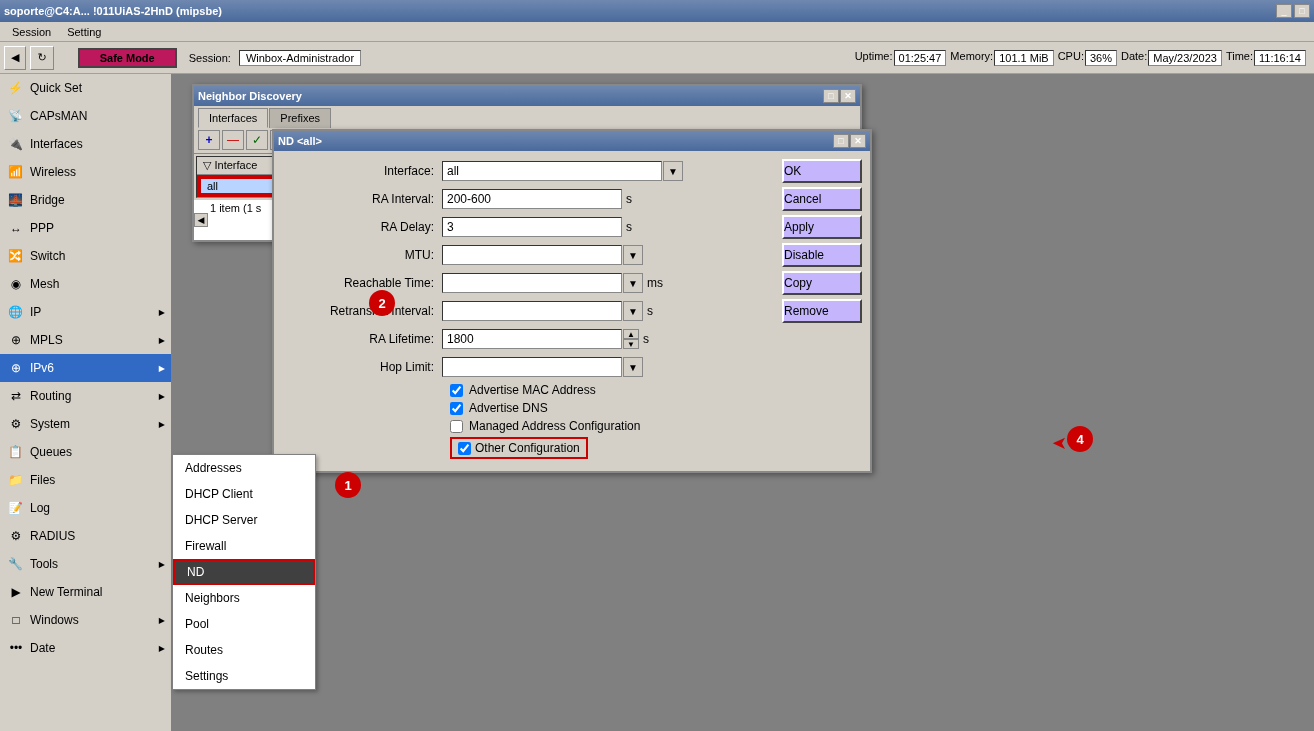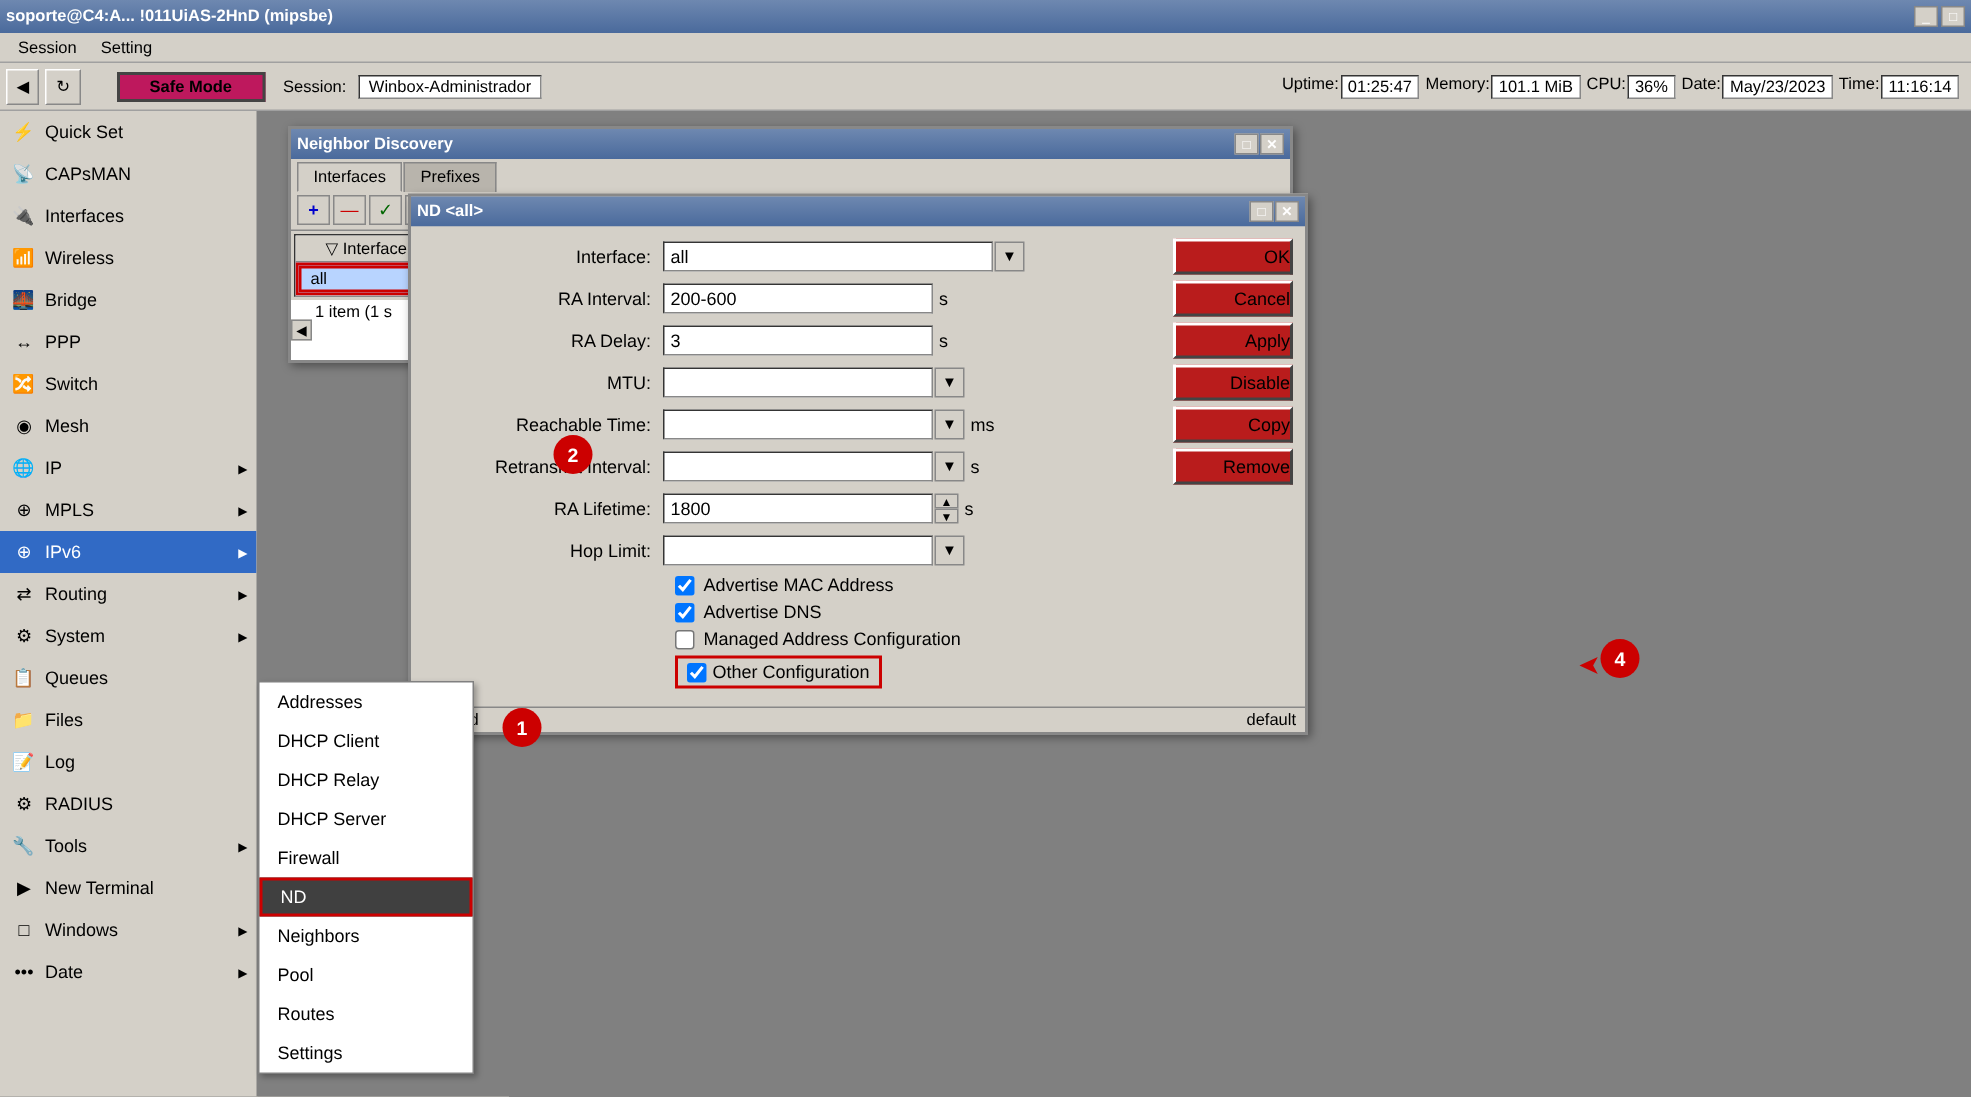--- a/index.html
+++ b/index.html
@@ -276,7 +276,7 @@
       min-width: 80px;
       font-weight: normal;
     }
-    .th.interface-col { min-width: 120px; margin-left: 14px; }
+    .th.interface-col { min-width: 120px; }
     .table-row-data {
       display: flex;
       background: #b8d4ff;

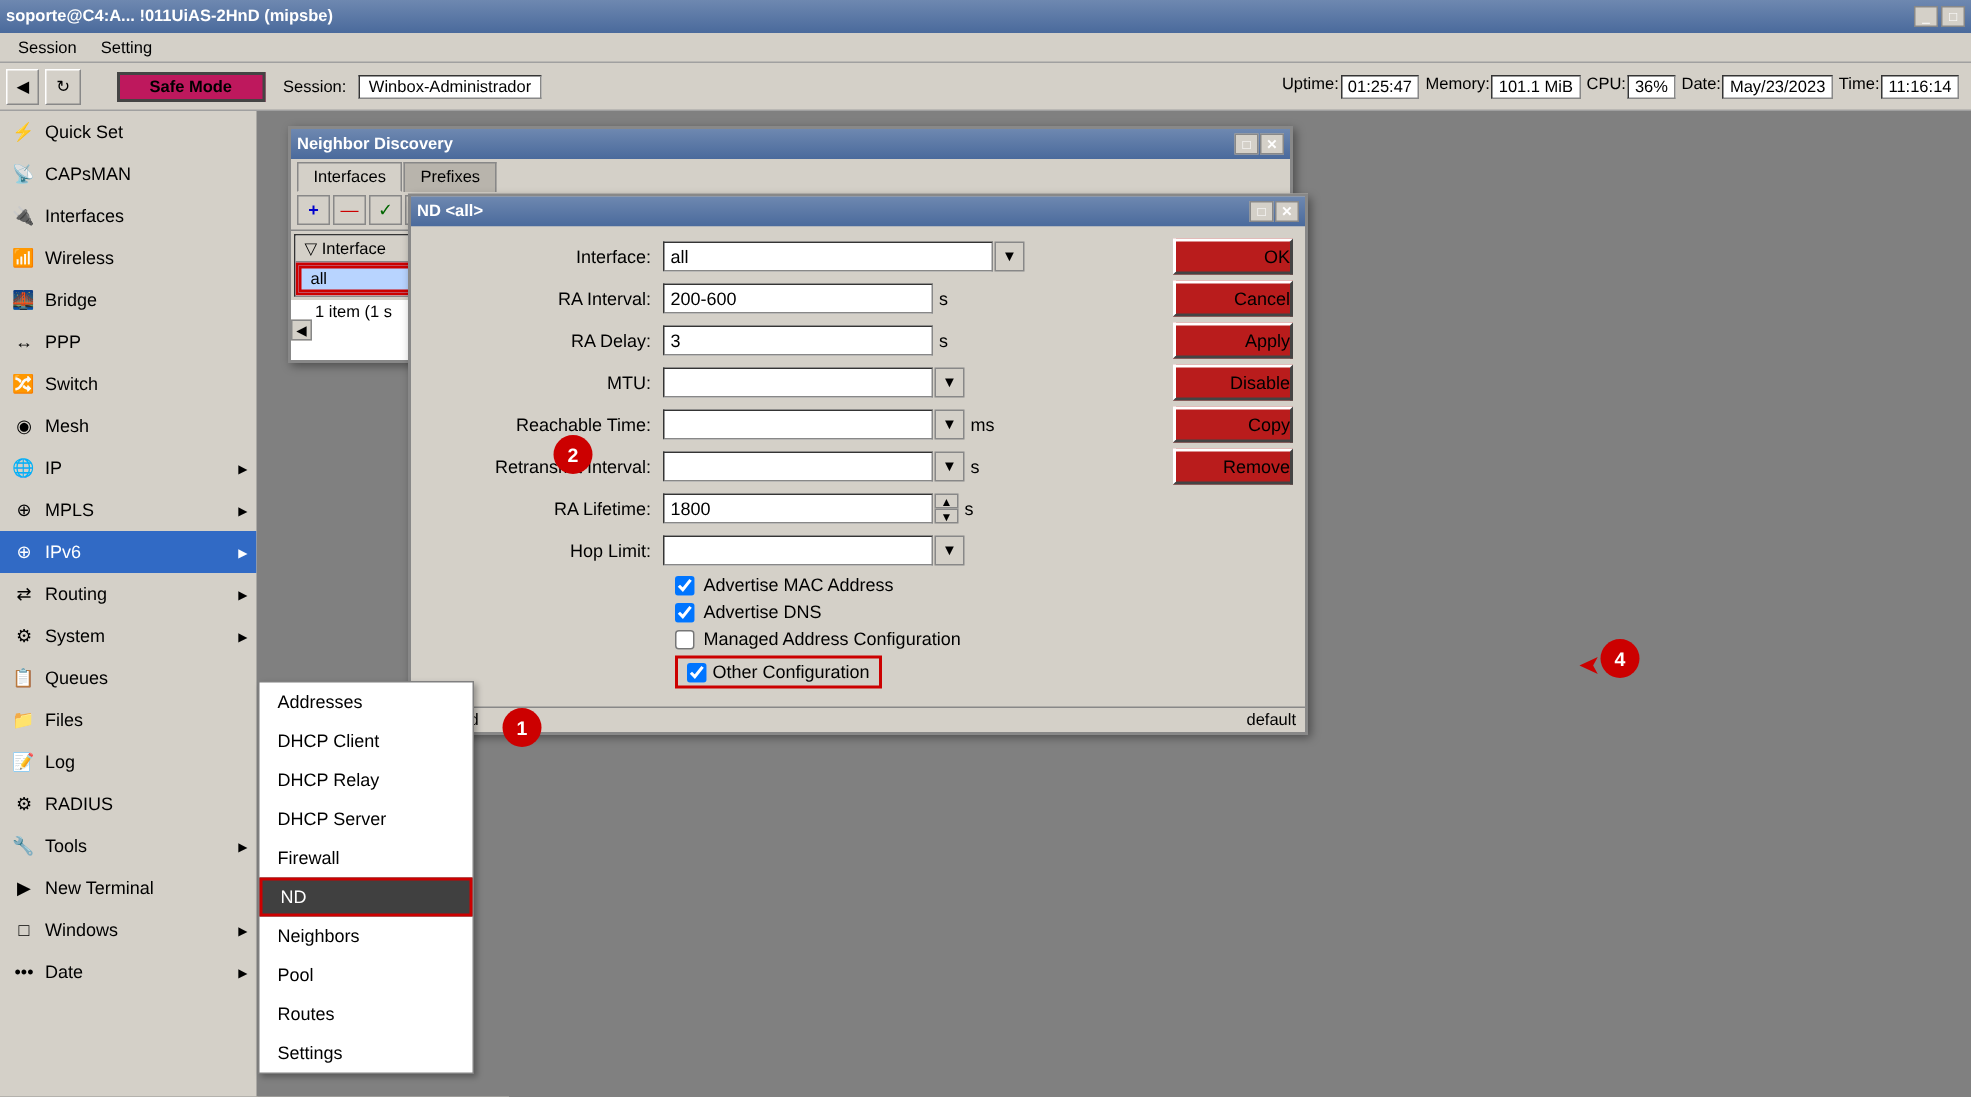--- a/index.html
+++ b/index.html
@@ -374,7 +374,7 @@
     }
     .dialog-btn {
       height: 24px;
-      background: #b91c1c;
+      background: #c4b5fd;
       border: 2px solid;
       border-top-color: #fff;
       border-left-color: #fff;
@@ -382,7 +382,7 @@
       border-right-color: #444;
       font-size: 12px;
       cursor: pointer;
-      text-align: right;
+      text-align: left;
     }
 
     

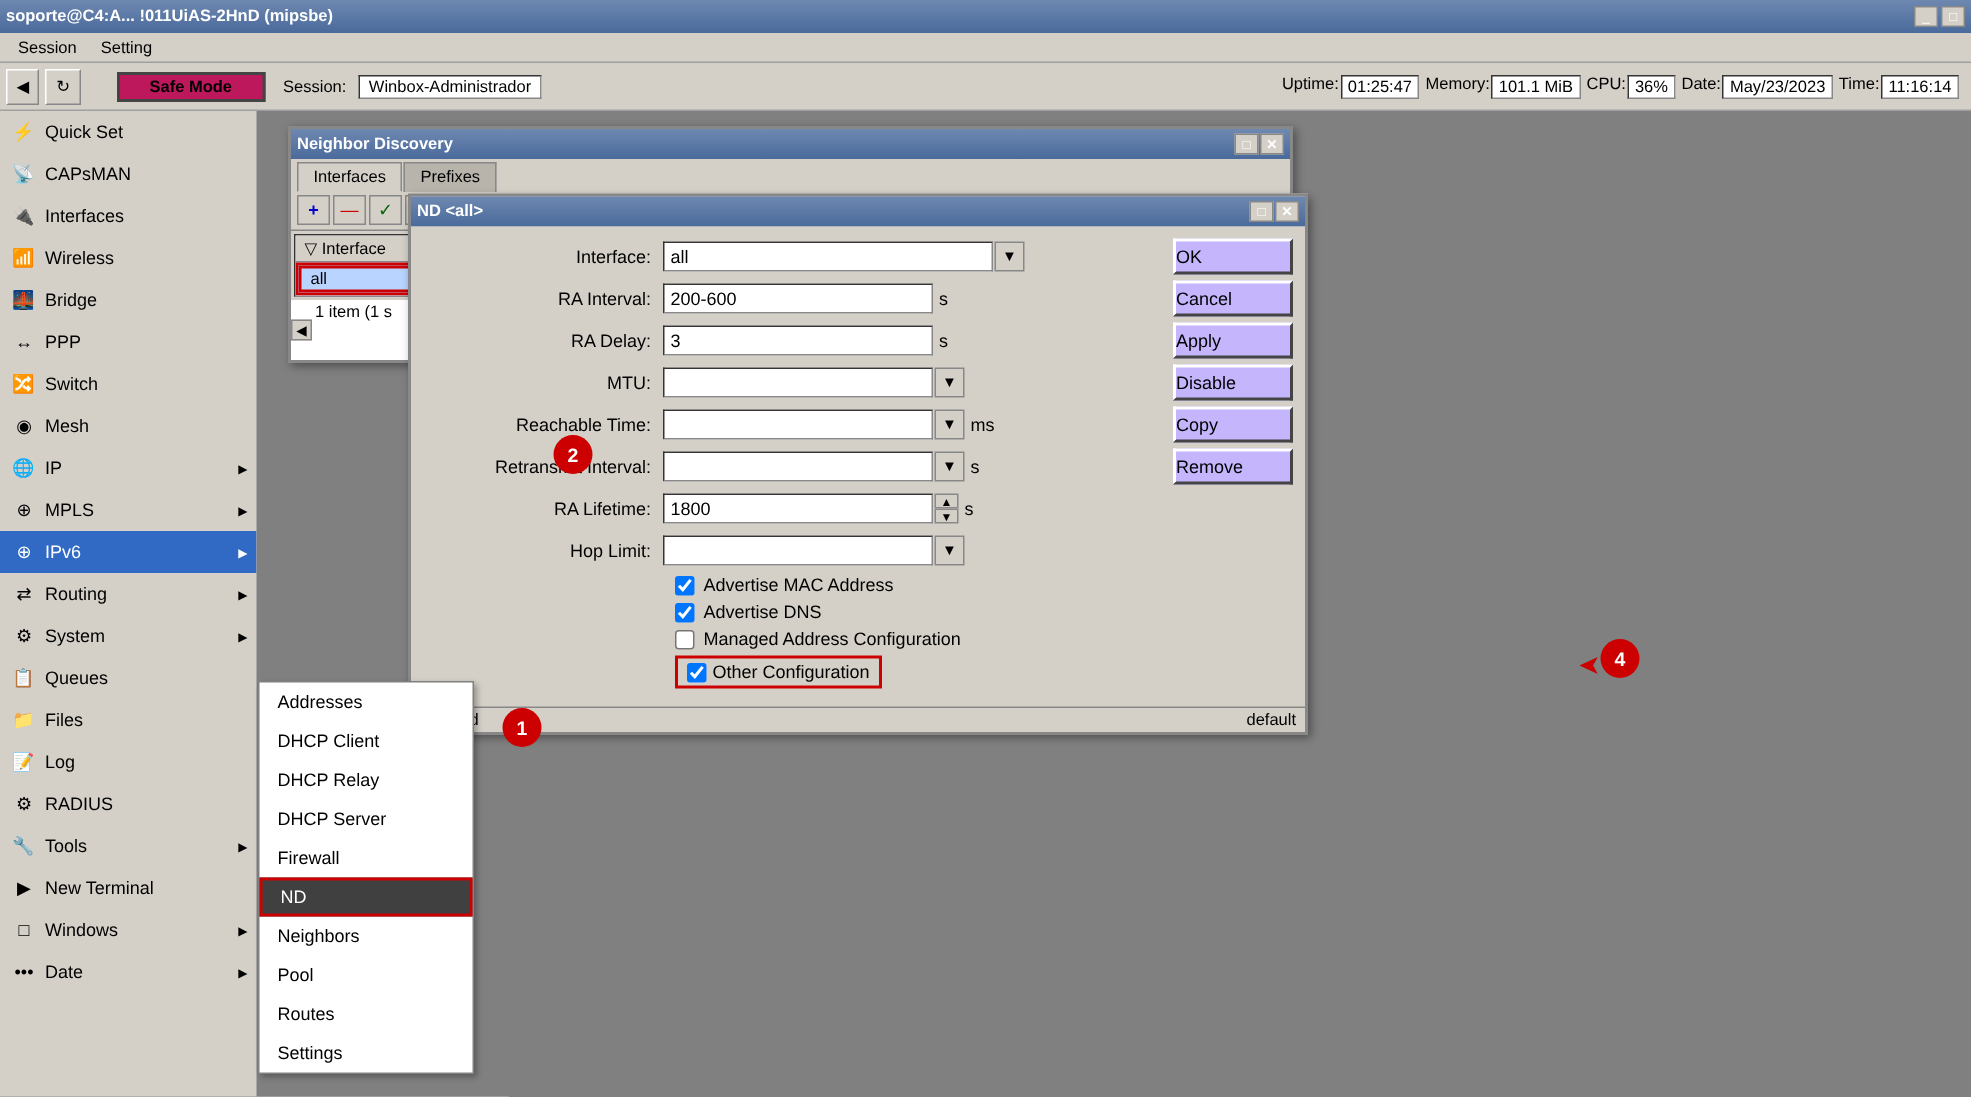--- a/index.html
+++ b/index.html
@@ -767,10 +767,6 @@
           <button class="dialog-btn">Remove</button>
         </div>
 
-        <div class="nd-status">
-          <span>enabled</span>
-          <span style="margin-left: auto;">default</span>
-        </div>
       </div>
     </div>
 

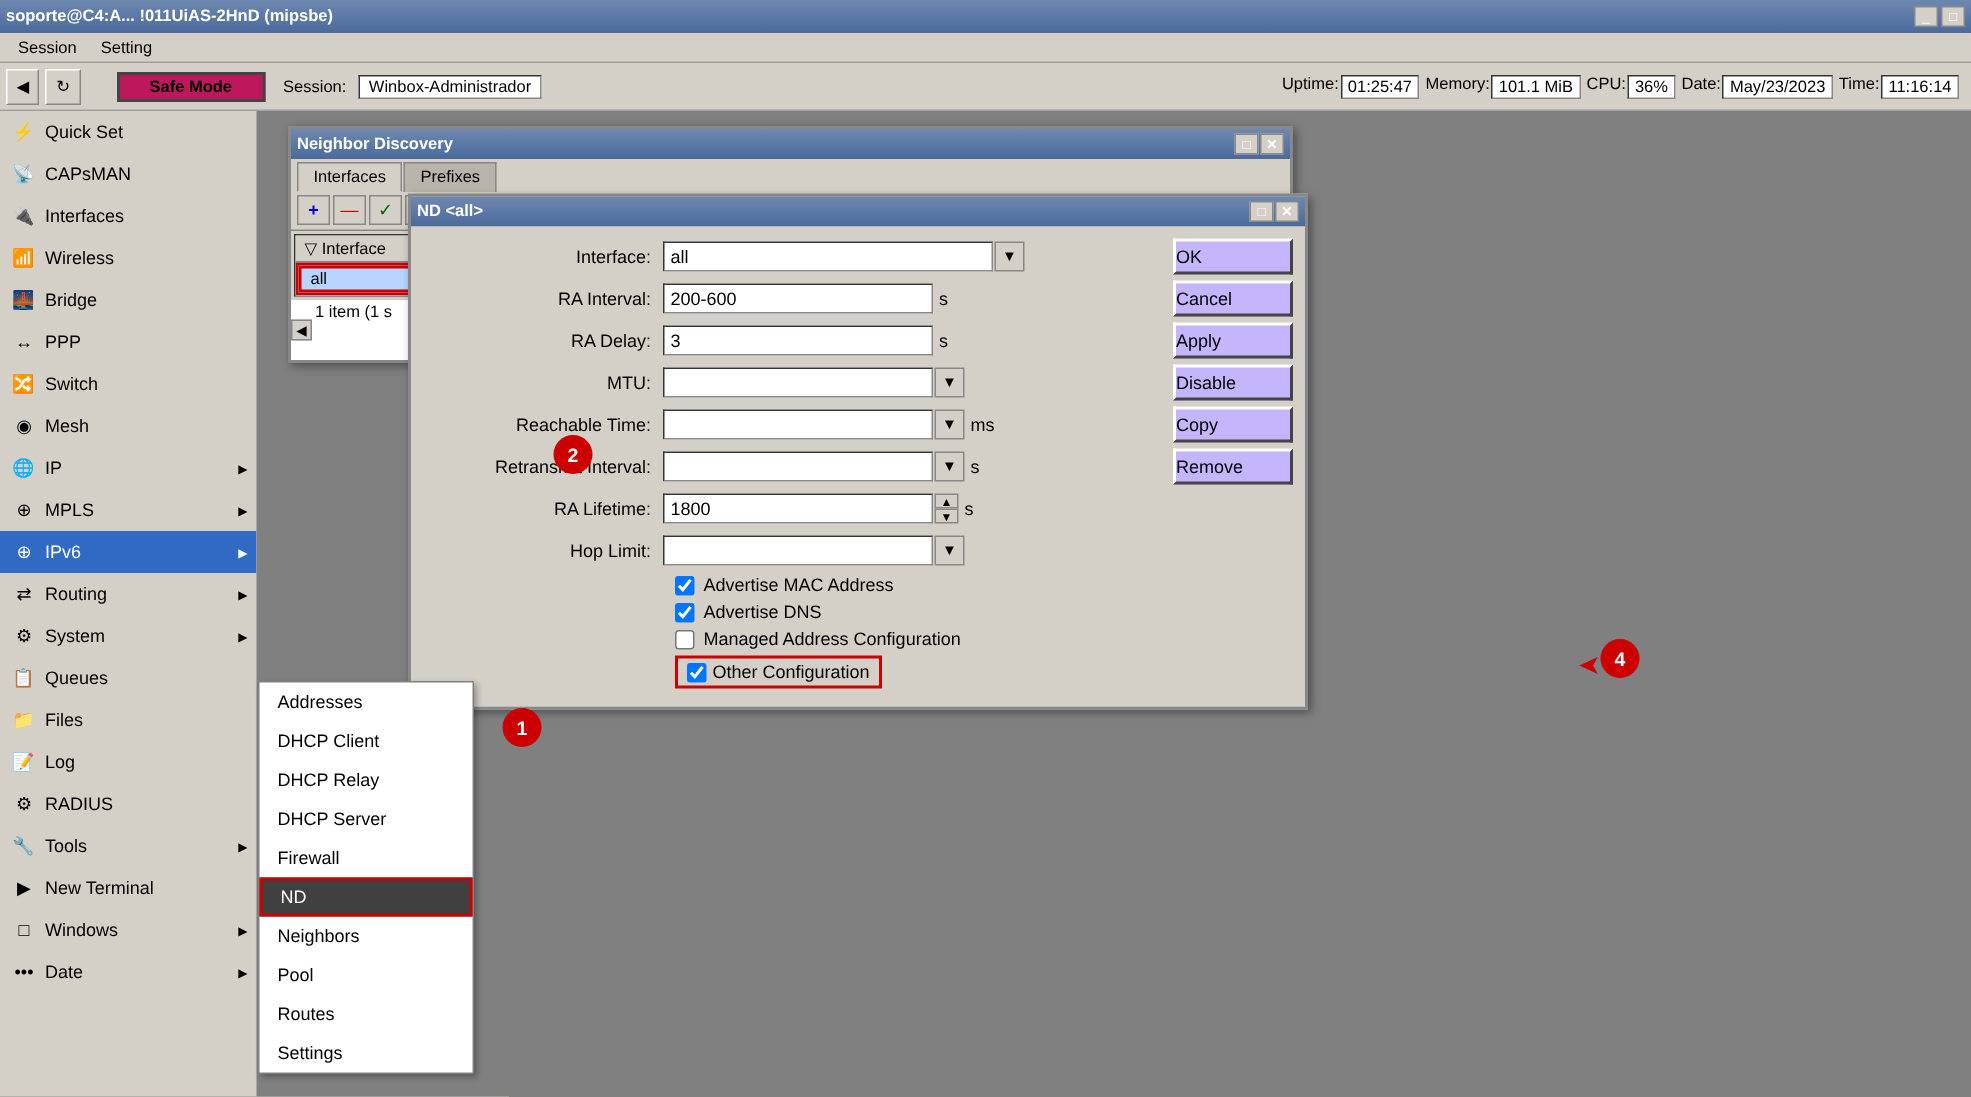--- a/index.html
+++ b/index.html
@@ -591,9 +591,6 @@
       <span>DHCP Client</span>
     </div>
     <div class="submenu-item">
-      <span>DHCP Relay</span>
-    </div>
-    <div class="submenu-item">
       <span>DHCP Server</span>
     </div>
     <div class="submenu-item">

